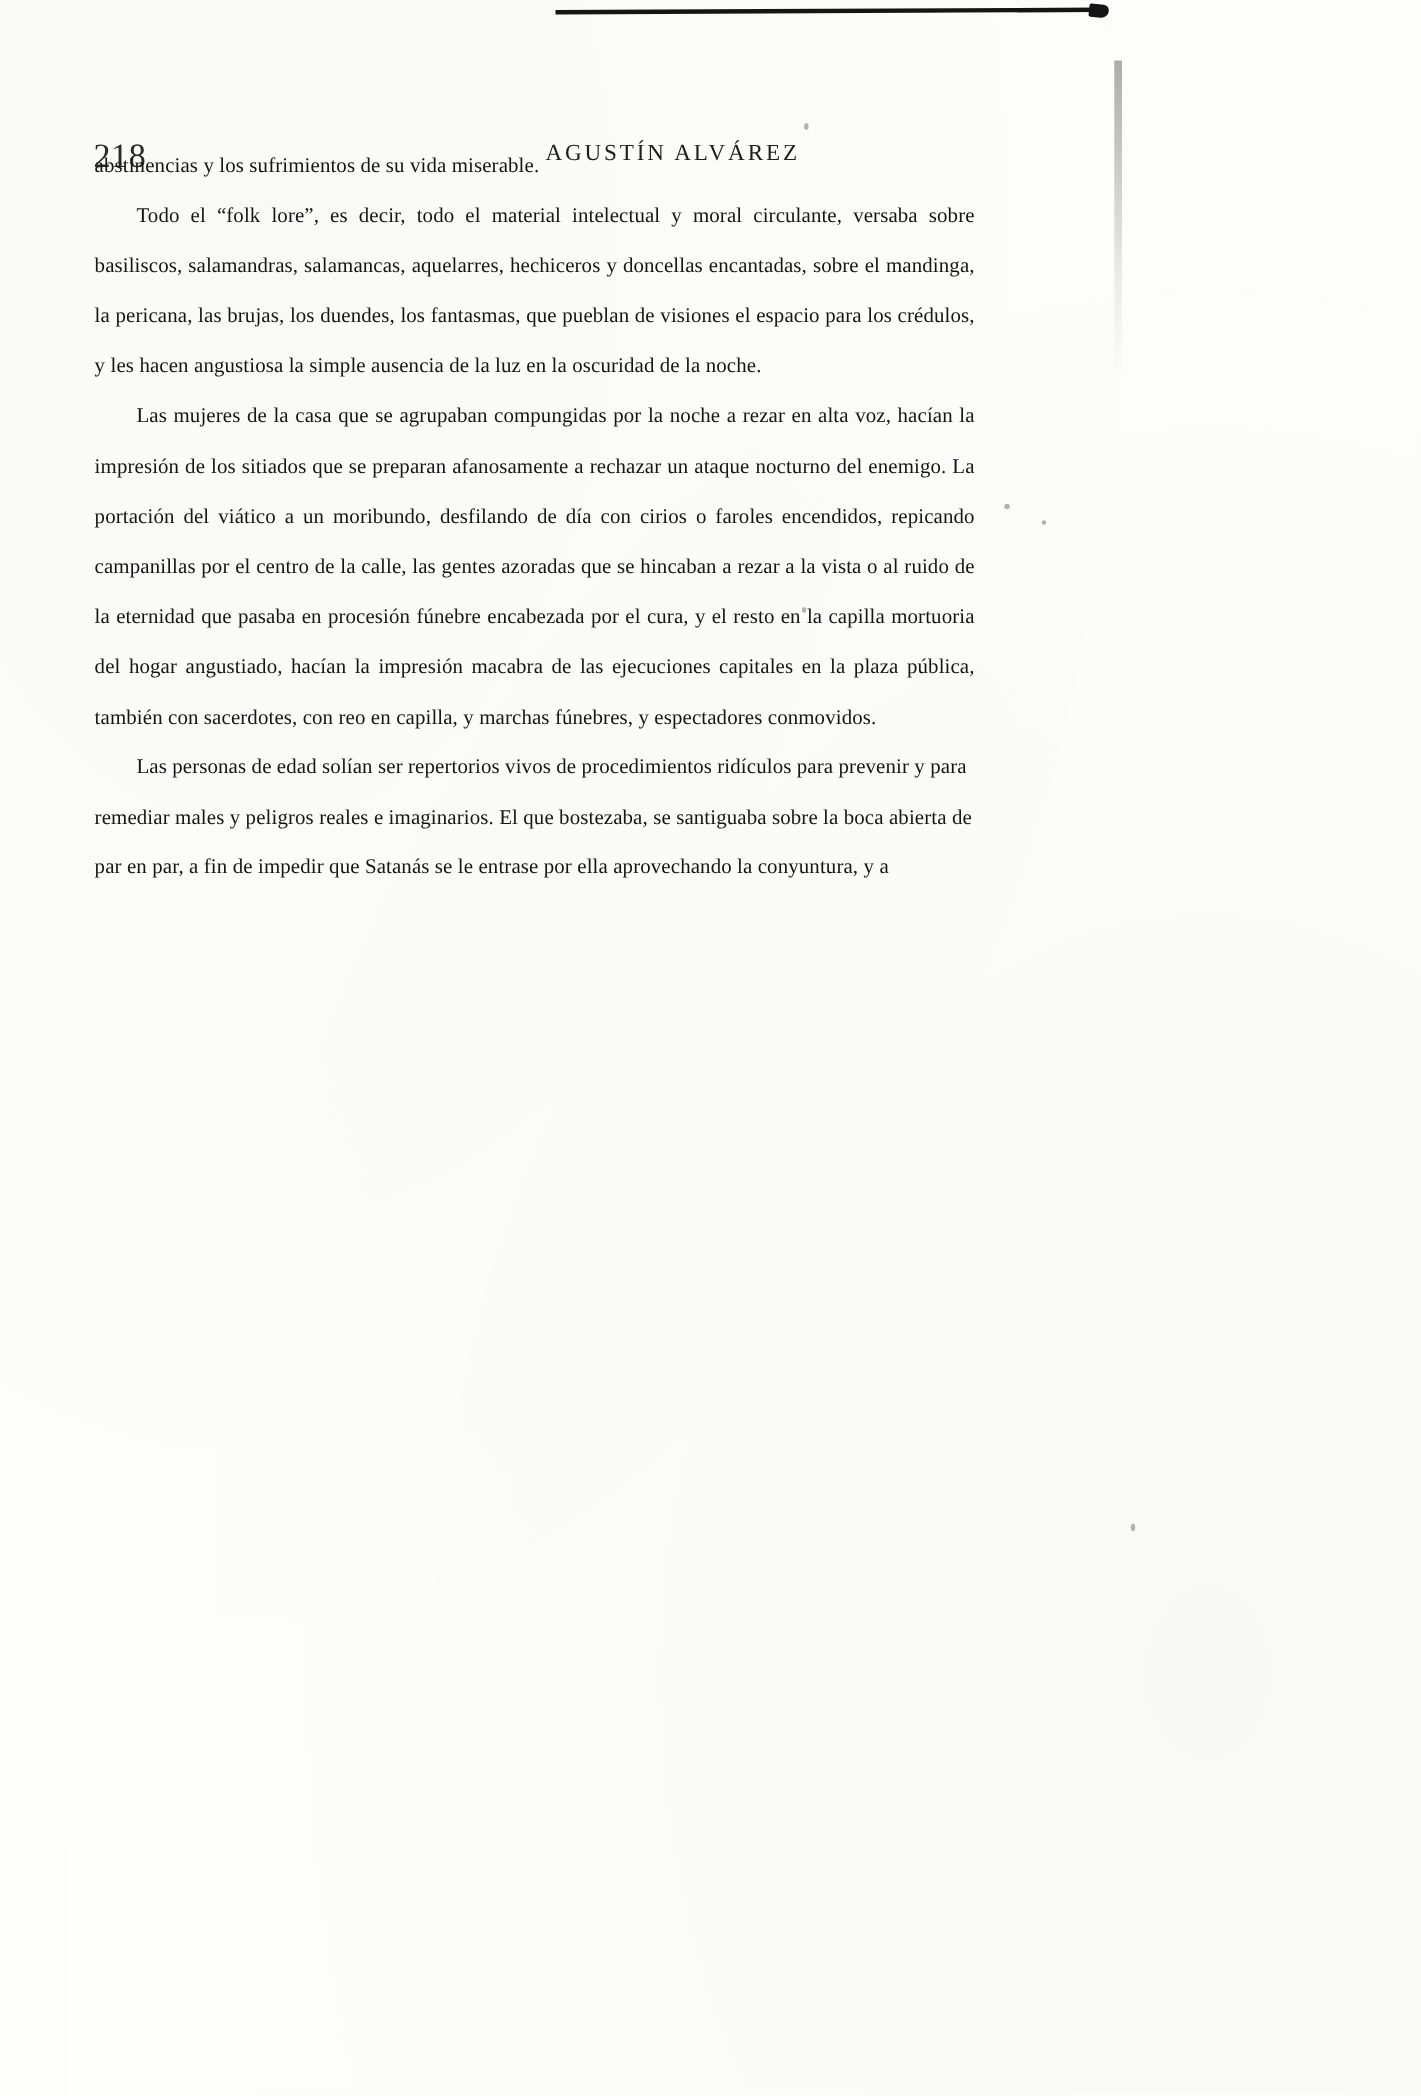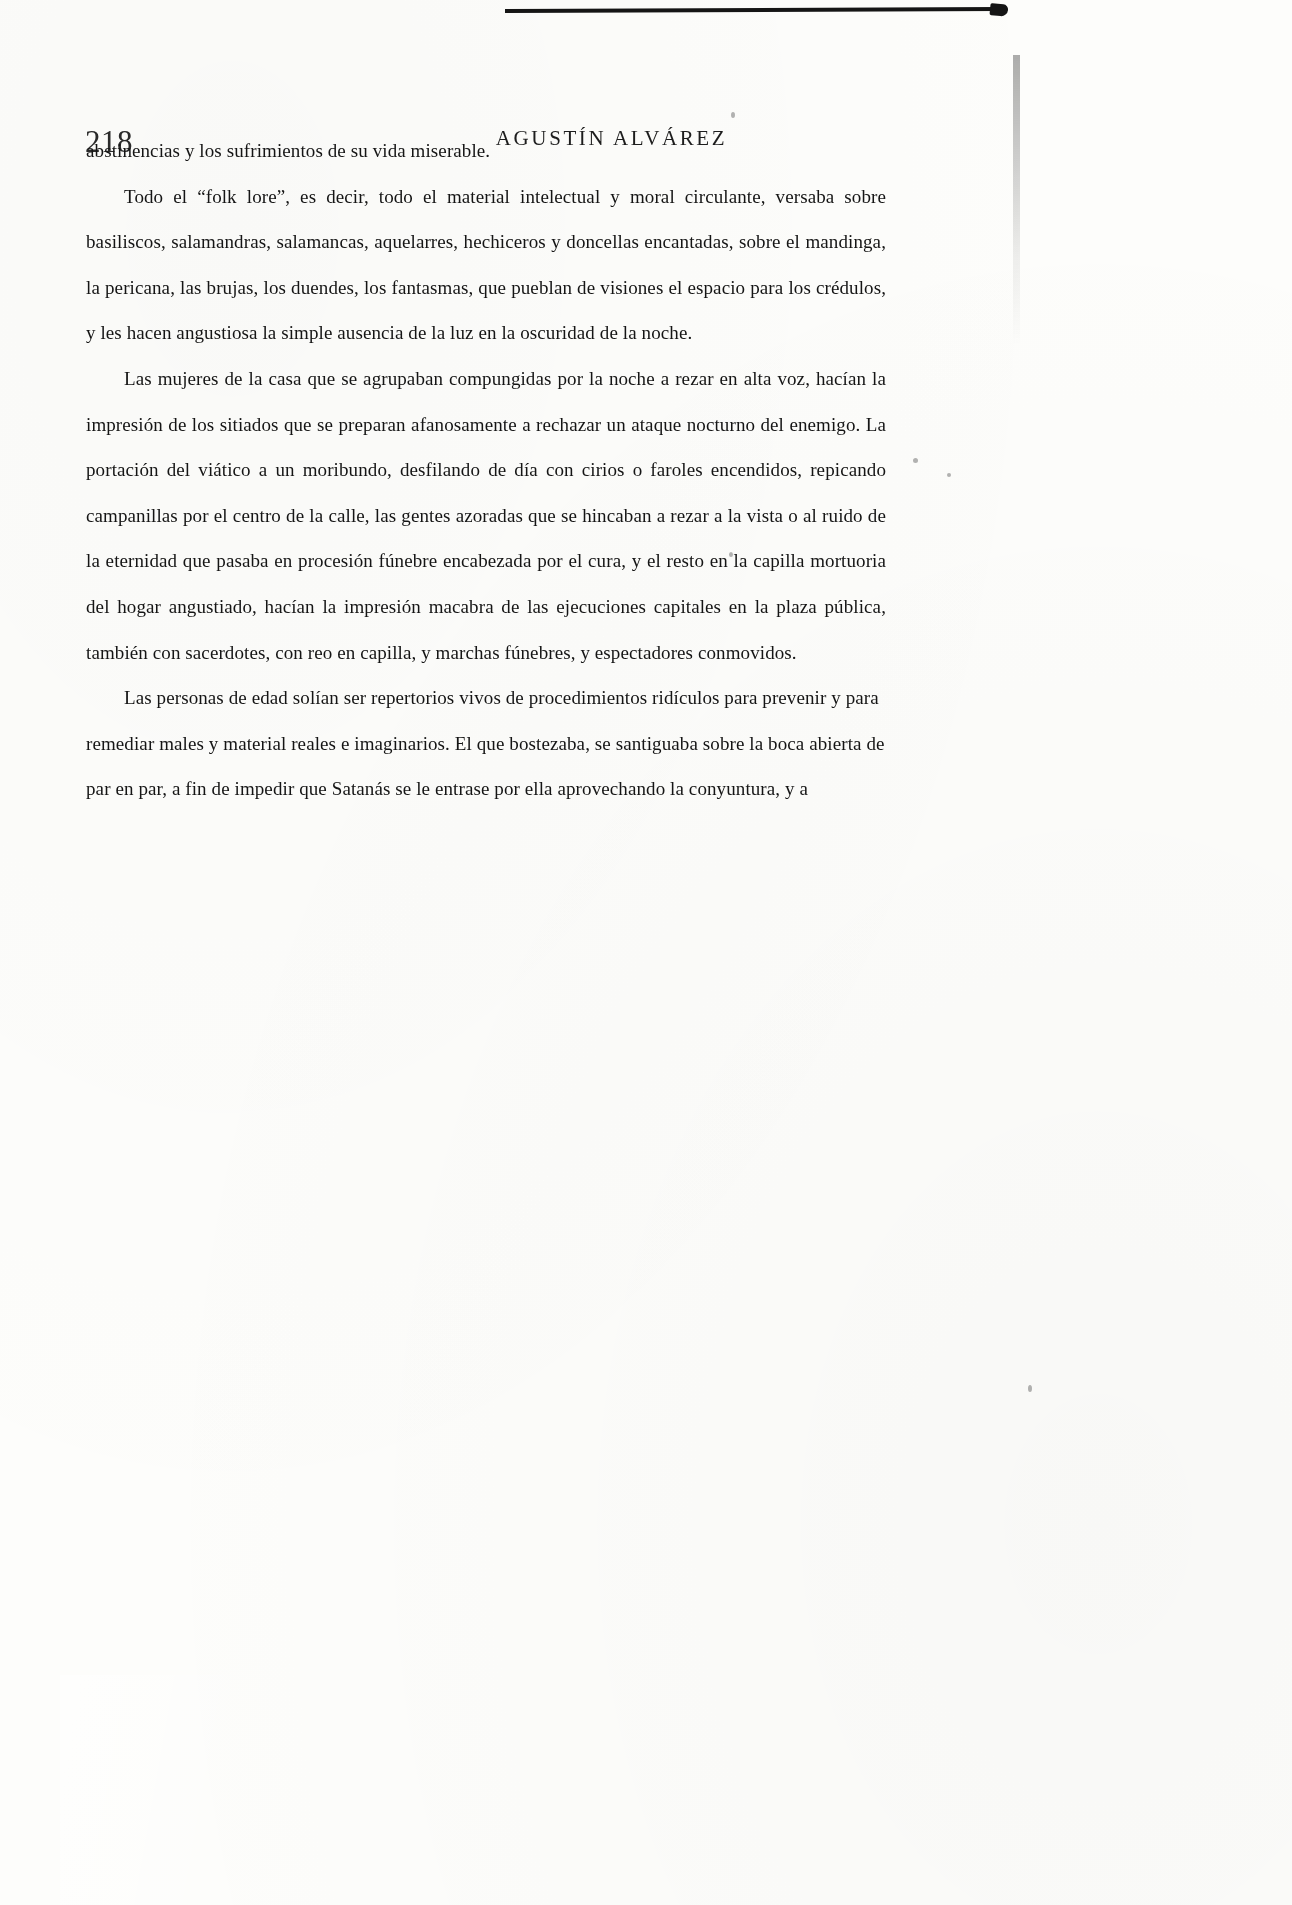--- a/index.html
+++ b/index.html
@@ -146,7 +146,7 @@
     <p>abstinencias y los sufrimientos de su vida miserable.</p>
     <p class="indent">Todo el “folk lore”, es decir, todo el material intelectual y moral circulante, versaba sobre basiliscos, salamandras, salamancas, aquelarres, hechiceros y doncellas encantadas, sobre el mandinga, la pericana, las brujas, los duendes, los fantasmas, que pueblan de visiones el espacio para los crédulos, y les hacen angustiosa la simple ausencia de la luz en la oscuridad de la noche.</p>
     <p class="indent">Las mujeres de la casa que se agrupaban compungidas por la noche a rezar en alta voz, hacían la impresión de los sitiados que se preparan afanosamente a rechazar un ataque nocturno del enemigo. La portación del viático a un moribundo, desfilando de día con cirios o faroles encendidos, repicando campanillas por el centro de la calle, las gentes azoradas que se hincaban a rezar a la vista o al ruido de la eternidad que pasaba en procesión fúnebre encabezada por el cura, y el resto en la capilla mortuoria del hogar angustiado, hacían la impresión macabra de las ejecuciones capitales en la plaza pública, también con sacerdotes, con reo en capilla, y marchas fúnebres, y espectadores conmovidos.</p>
-    <p class="indent">Las personas de edad solían ser repertorios vivos de procedimientos ridículos para prevenir y para remediar males y material reales e imaginarios. El que bostezaba, se santiguaba sobre la boca abierta de par en par, a fin de impedir que Satanás se le entrase por ella aprovechando la conyuntura, y a</p>
+    <p class="indent">Las personas de edad solían ser repertorios vivos de procedimientos ridículos para prevenir y para remediar males y peligros reales e imaginarios. El que bostezaba, se santiguaba sobre la boca abierta de par en par, a fin de impedir que Satanás se le entrase por ella aprovechando la conyuntura, y a</p>
   </main>
 
   <div class="ink-fade"></div>

